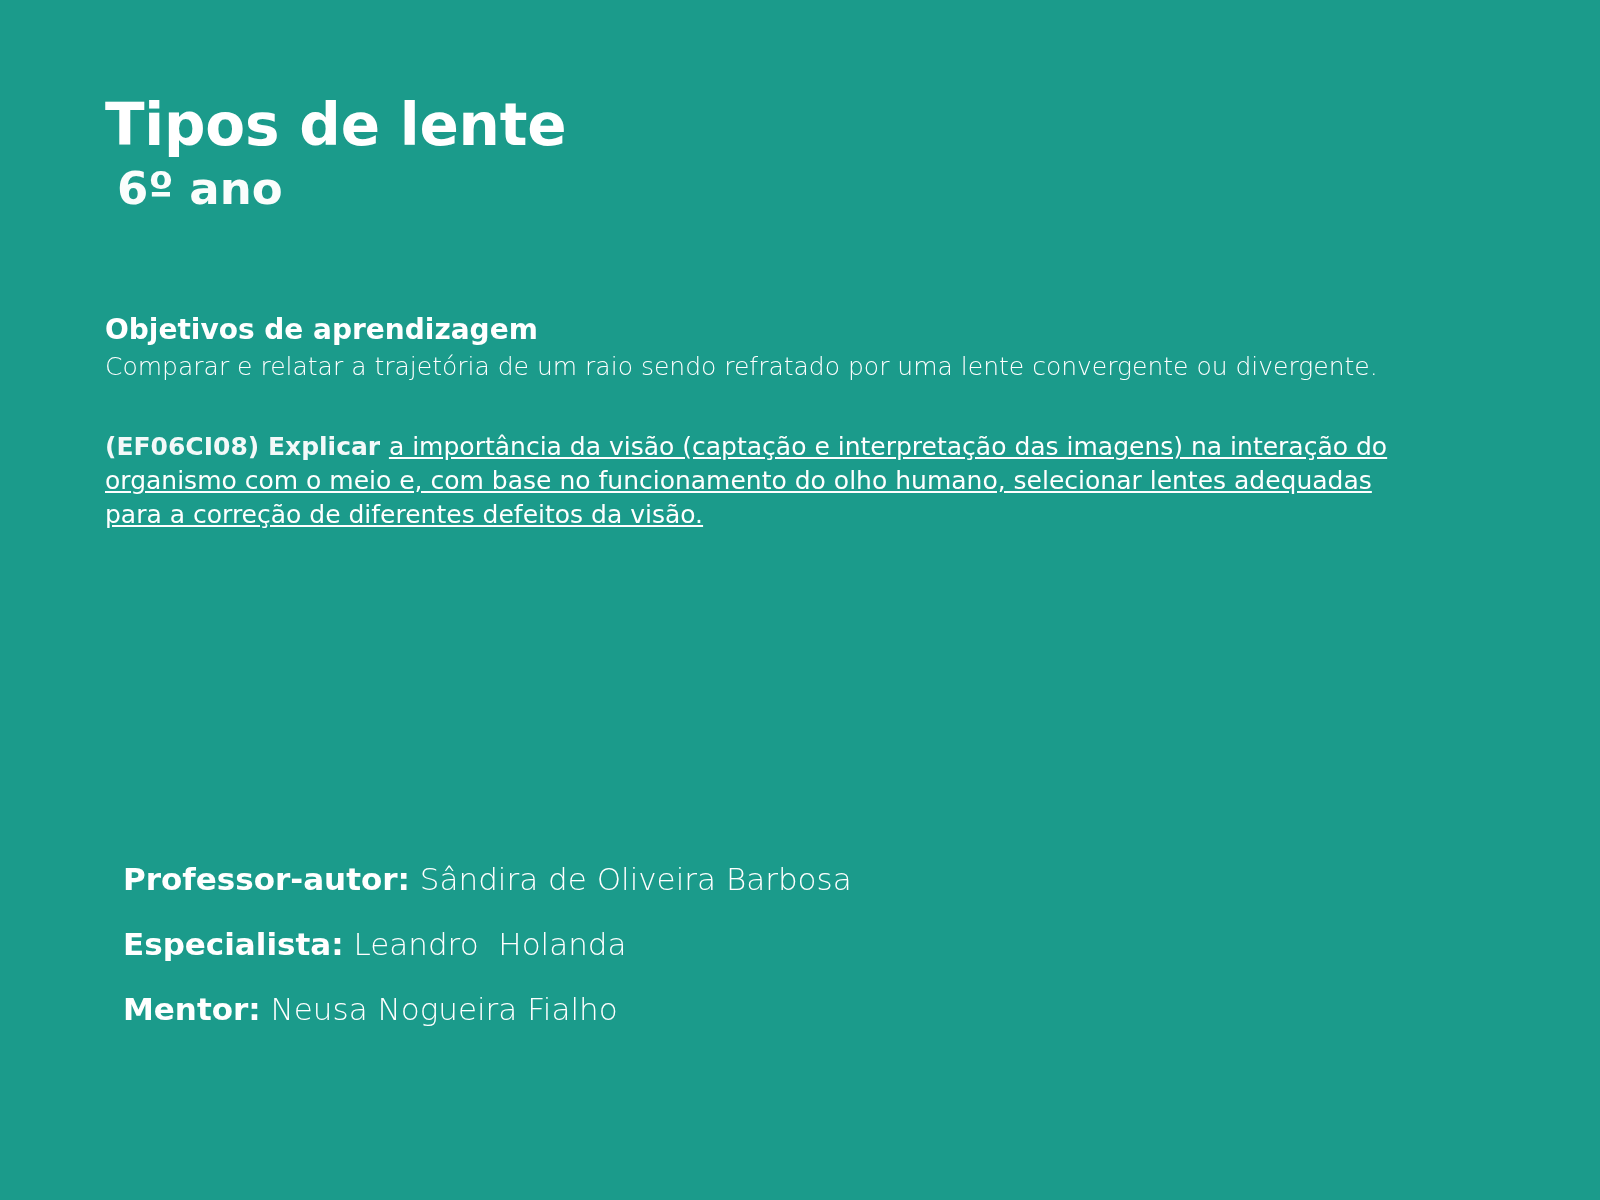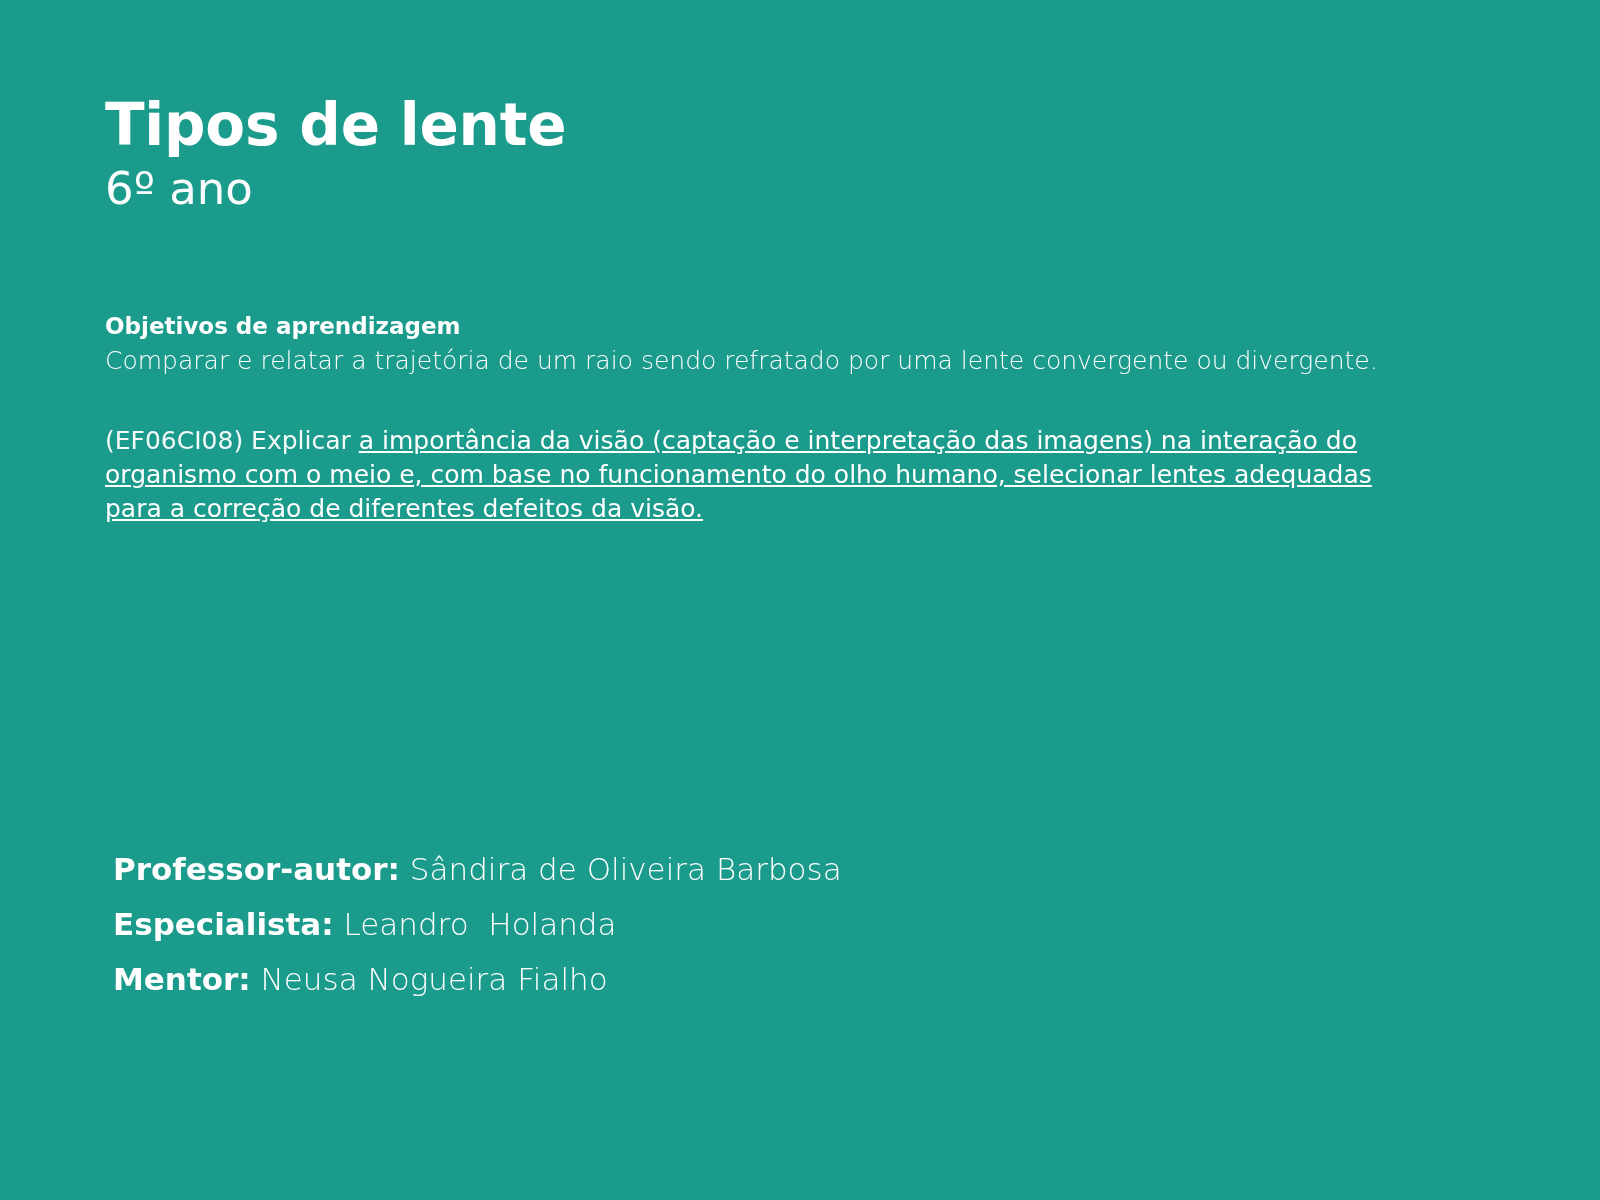--- a/index.html
+++ b/index.html
@@ -46,10 +46,10 @@
   .deck-subtitle {
     font-family: "DejaVu Sans", sans-serif;
     font-size: 45px;
-    font-weight: 400;
+    font-weight: 700;
     line-height: 1.18;
     color: #ffffff;
-    margin: 6px 0 0 0;
+    margin: 6px 0 0 12px;
     white-space: nowrap;
     opacity: 0.98;
   }

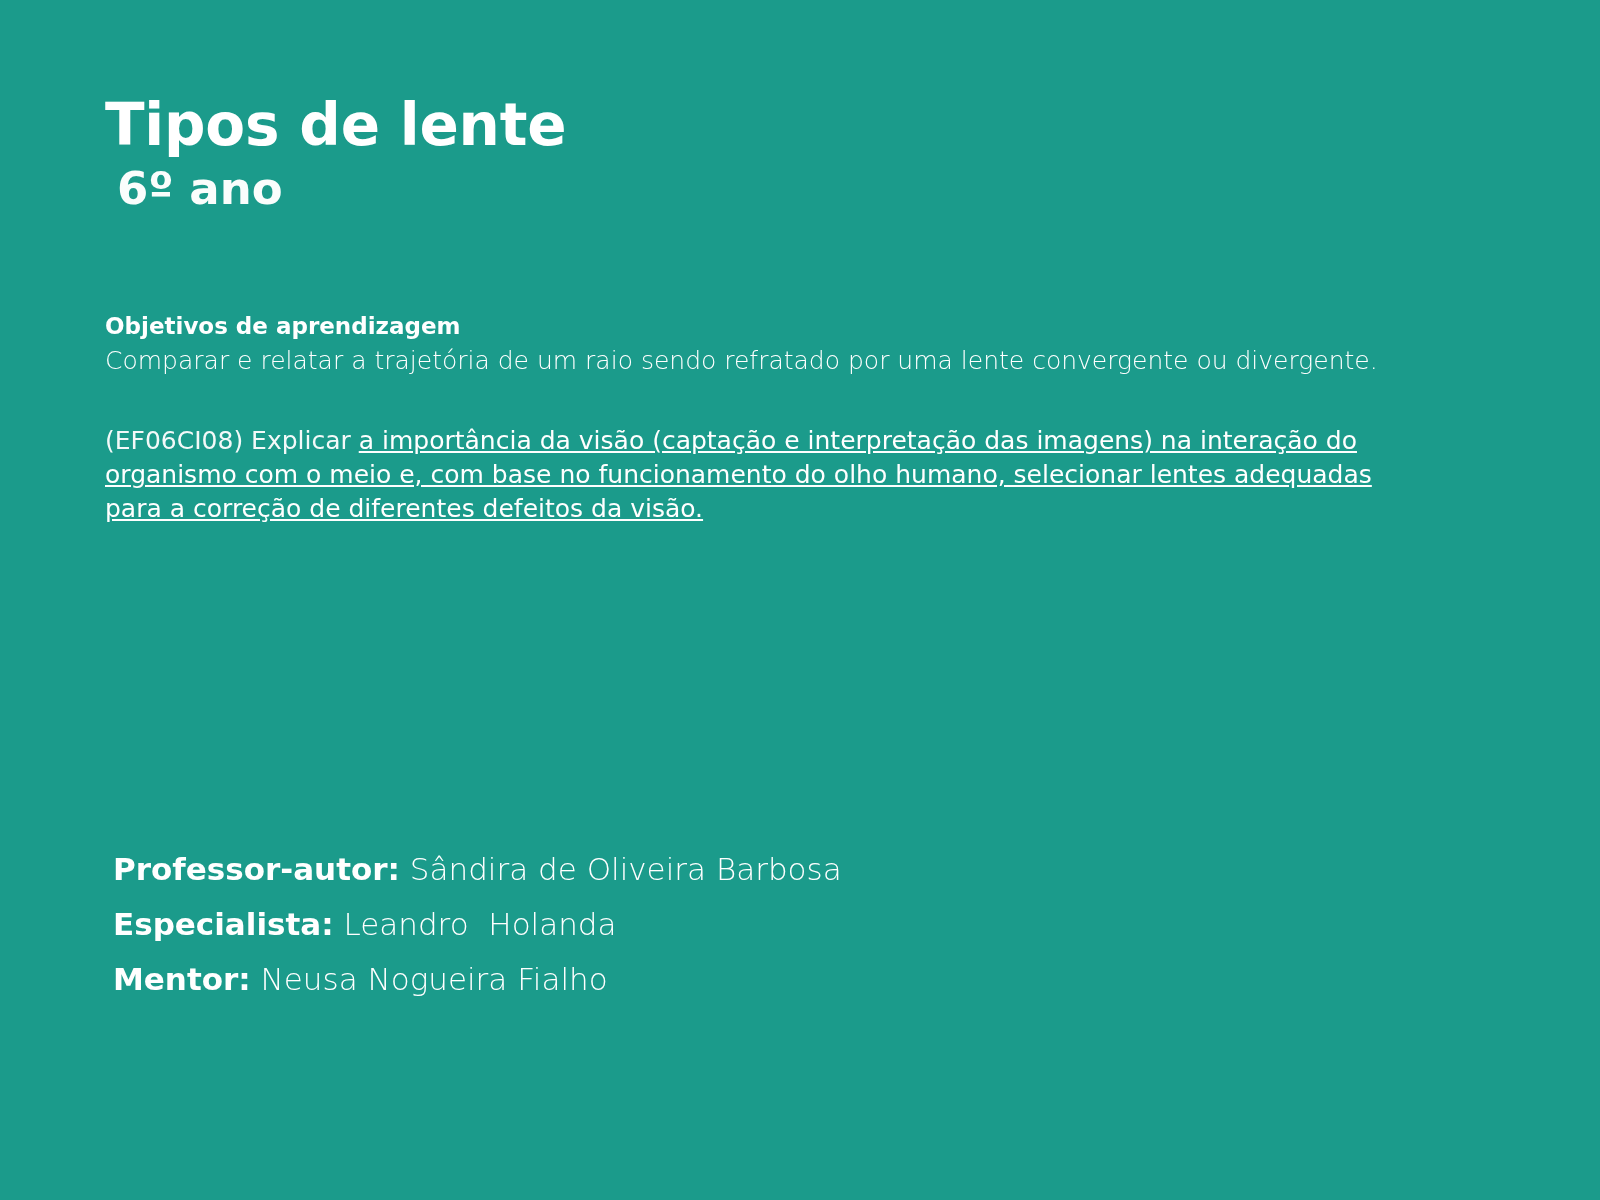--- a/index.html
+++ b/index.html
@@ -71,7 +71,7 @@
 
   .section-heading {
     font-family: "DejaVu Sans", sans-serif;
-    font-size: 23px;
+    font-size: 28px;
     font-weight: 700;
     line-height: 1.3;
     color: #ffffff;

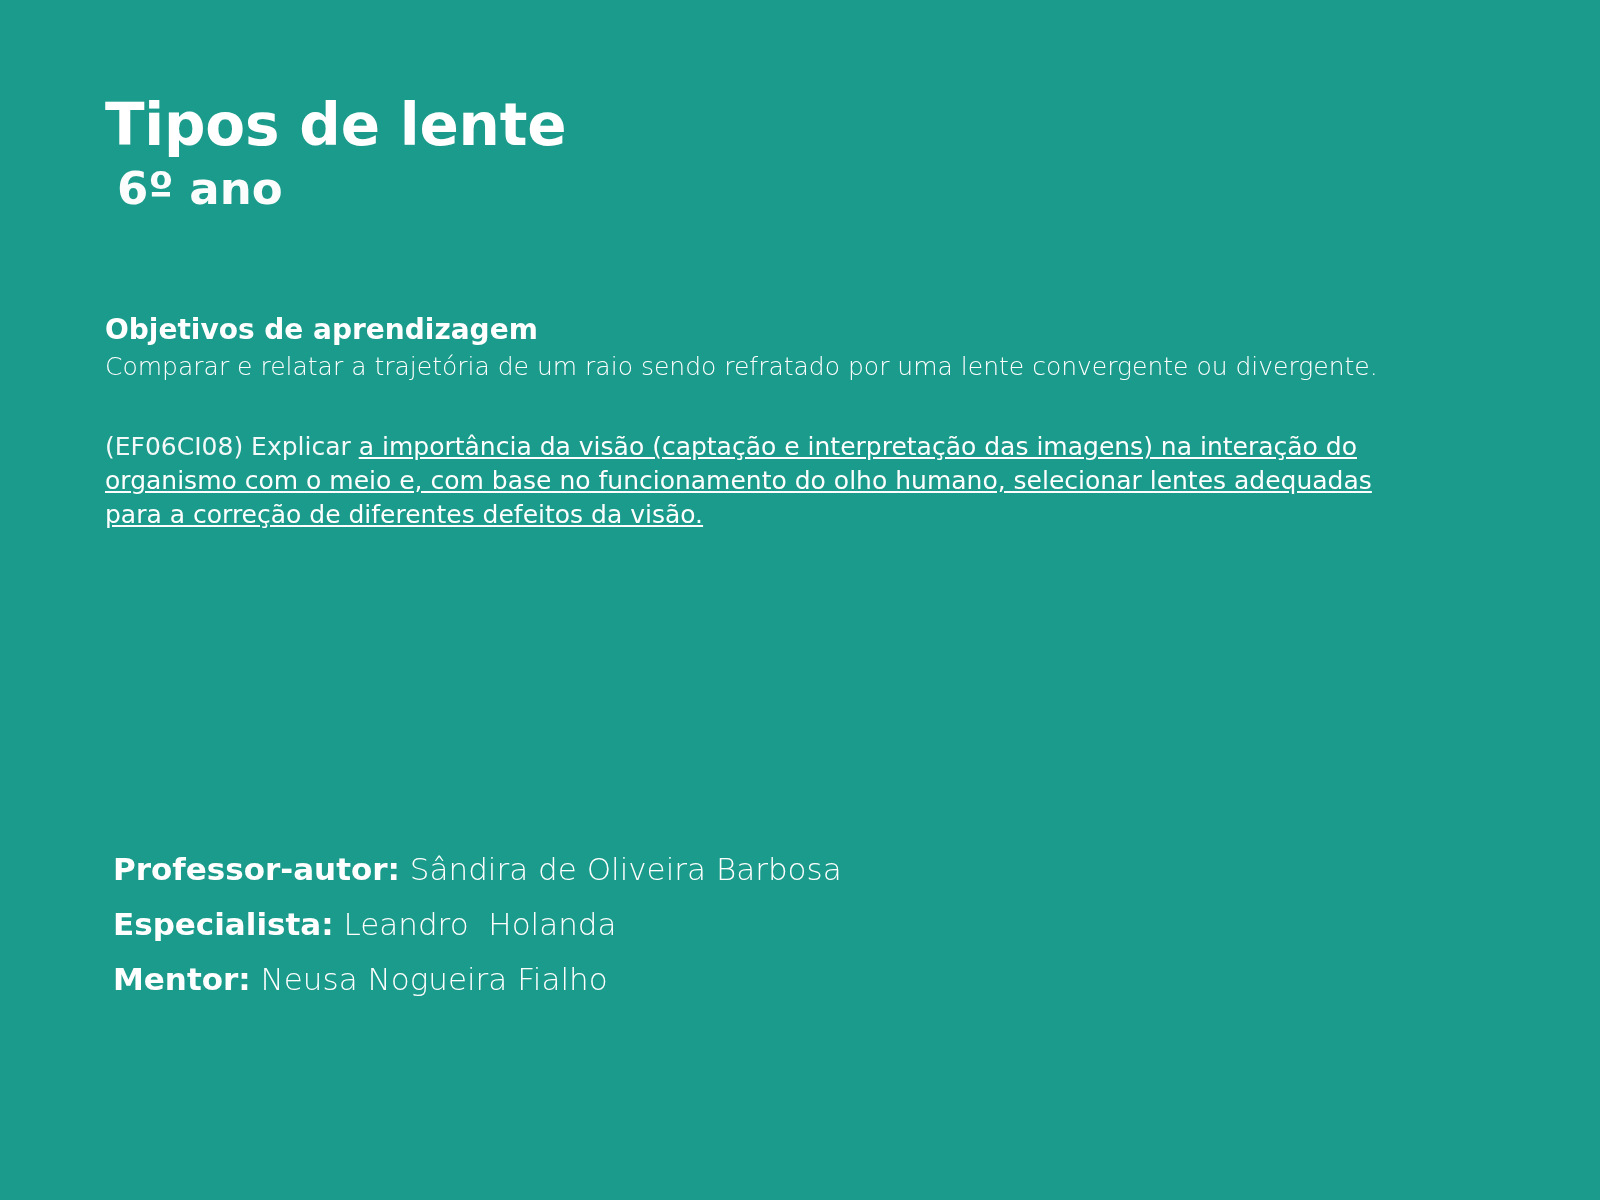--- a/index.html
+++ b/index.html
@@ -89,7 +89,7 @@
 
   
   .code-lead {
-    font-weight: 400;
+    font-weight: 700;
     opacity: 0.95;
   }
   .skill-rest {

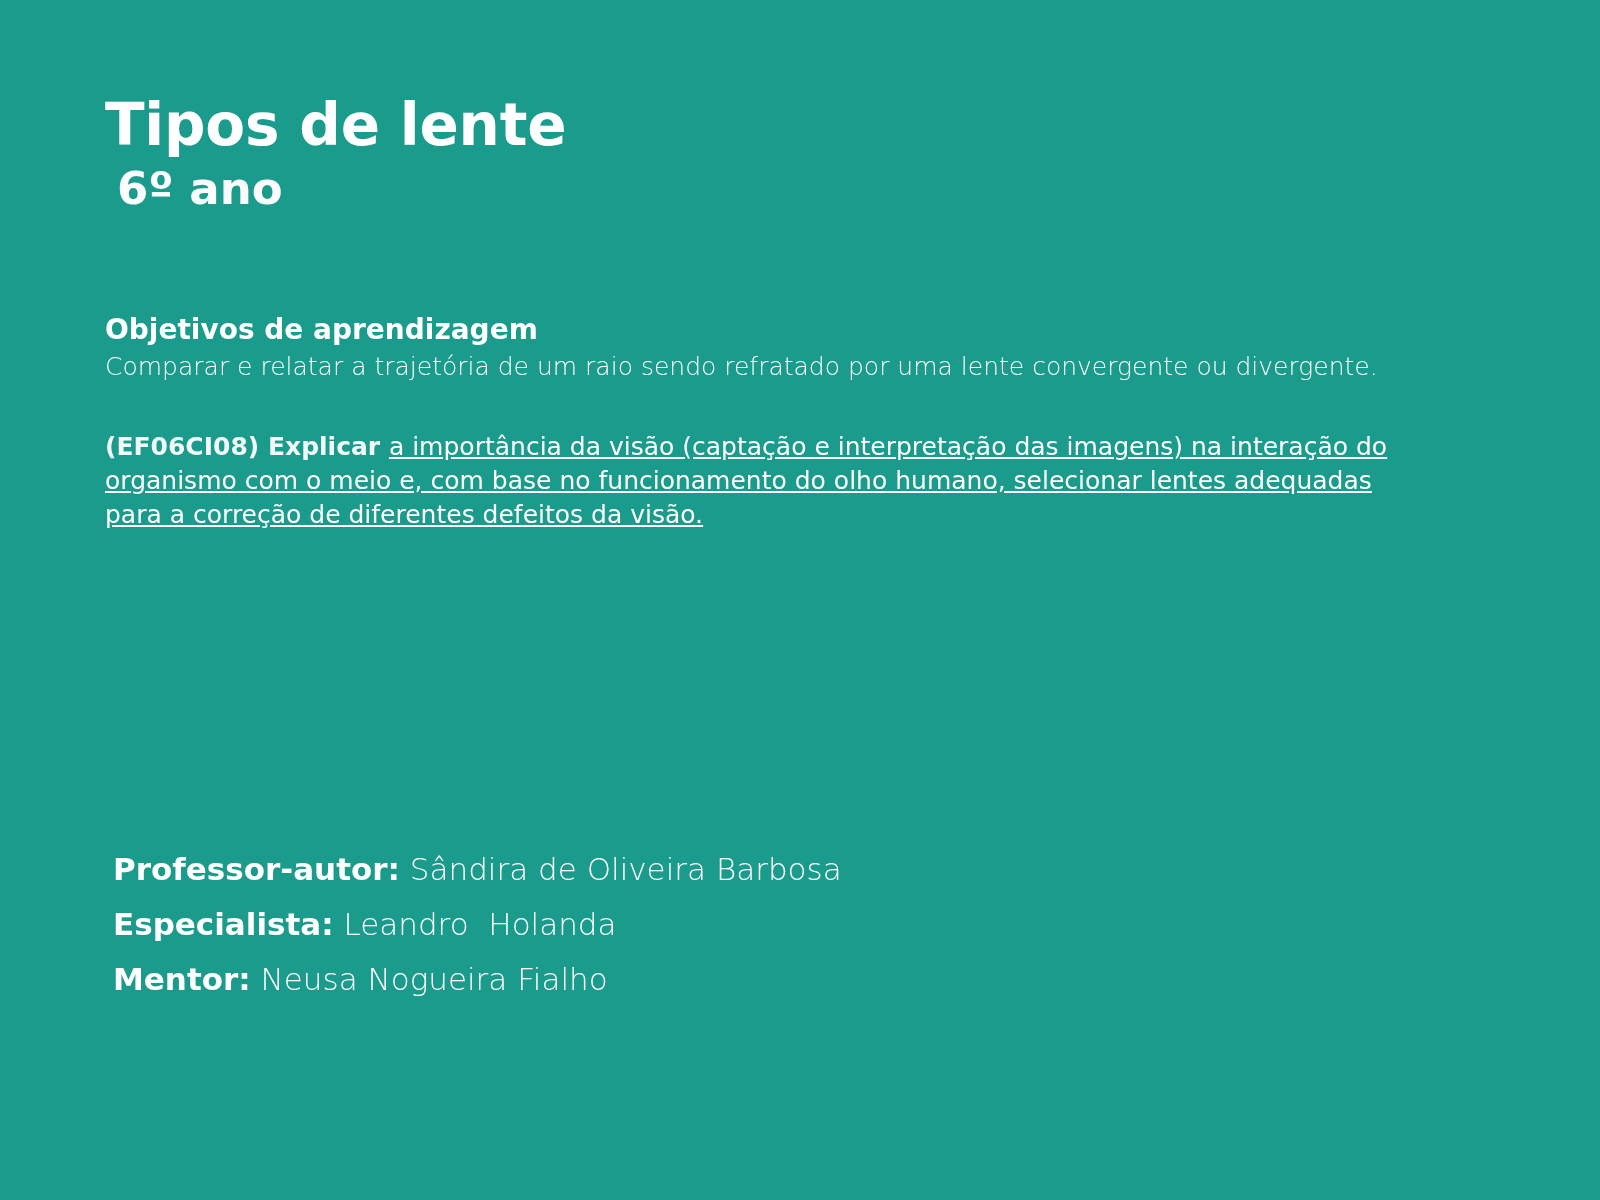--- a/index.html
+++ b/index.html
@@ -110,7 +110,7 @@
     font-weight: 300;
     line-height: 1.52;
     color: #ffffff;
-    margin: 8px;
+    margin: 18px;
     white-space: nowrap;
   }
   .credit-role {

